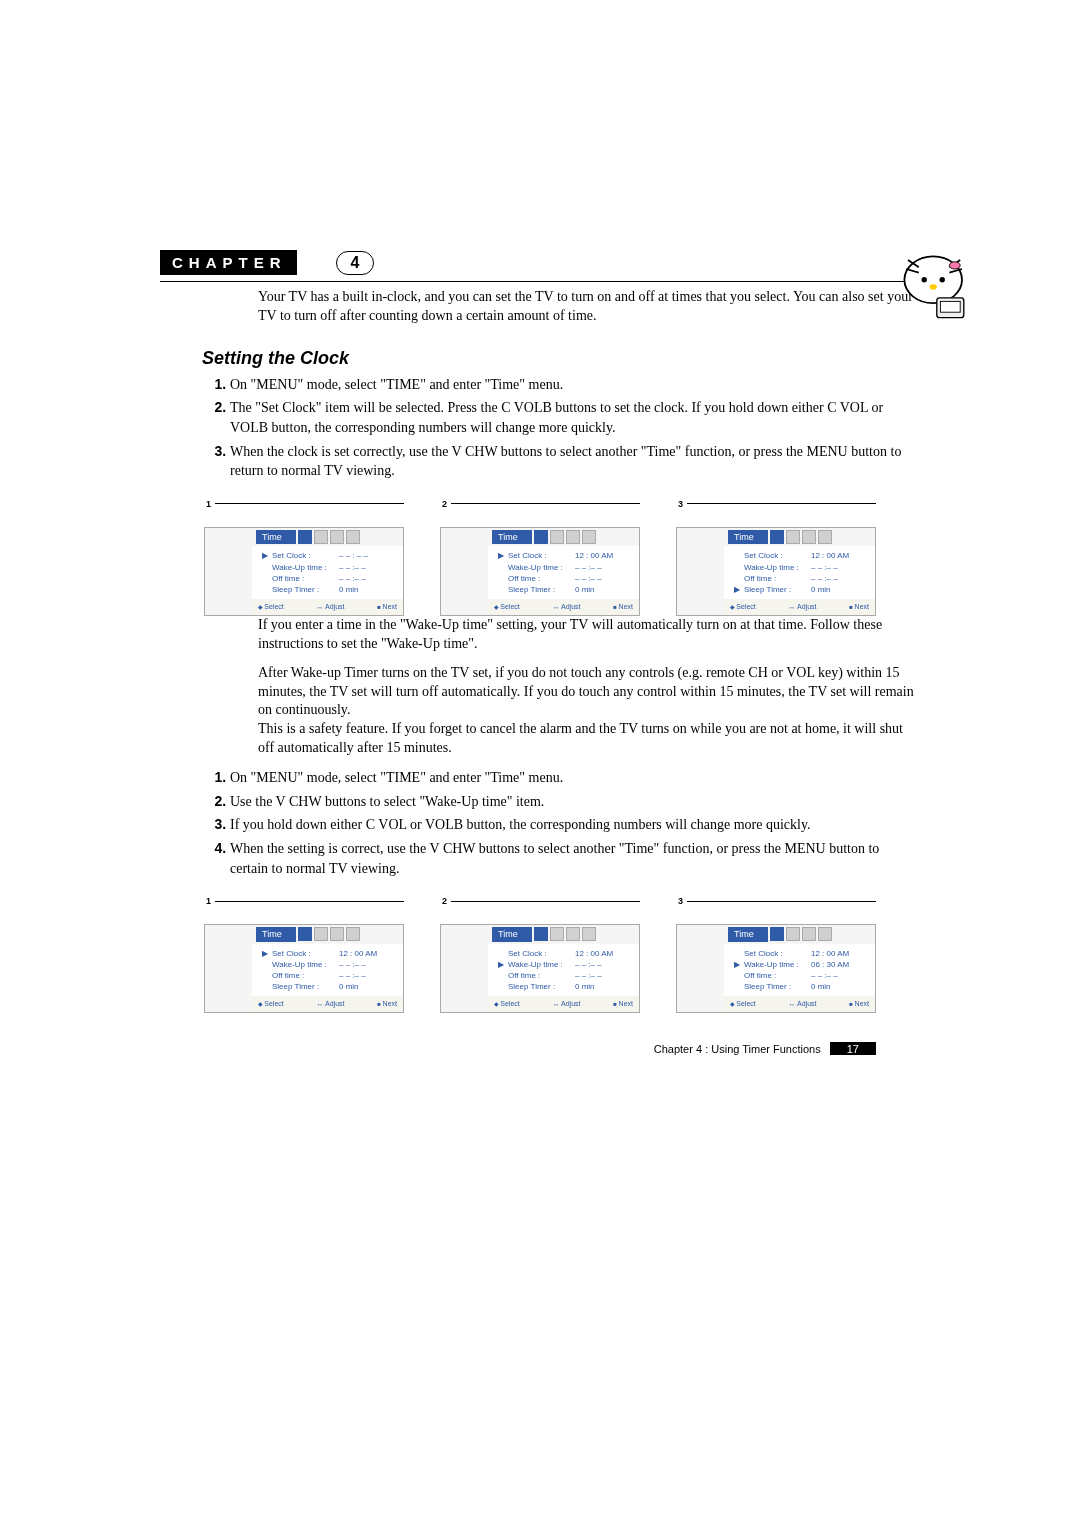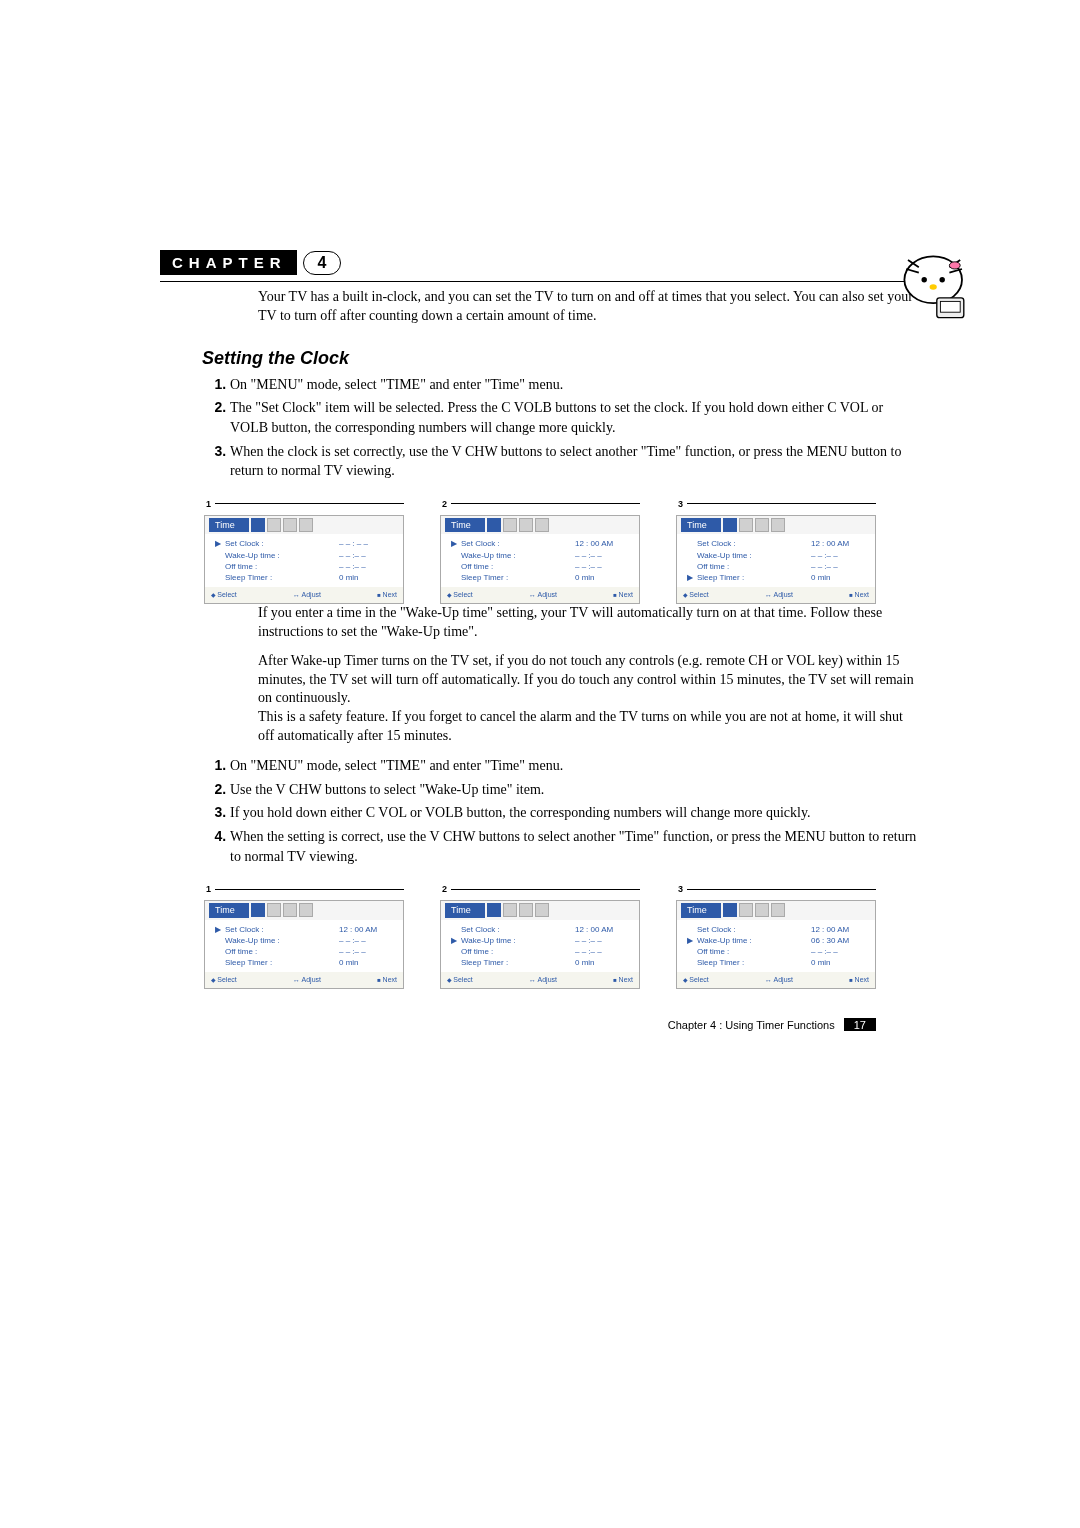--- a/index.html
+++ b/index.html
@@ -19,6 +19,7 @@
     display: flex;
     align-items: center;
     margin-bottom: 6px;
+    gap: 33px;
   }
   .chapter-label {
     background: #000;

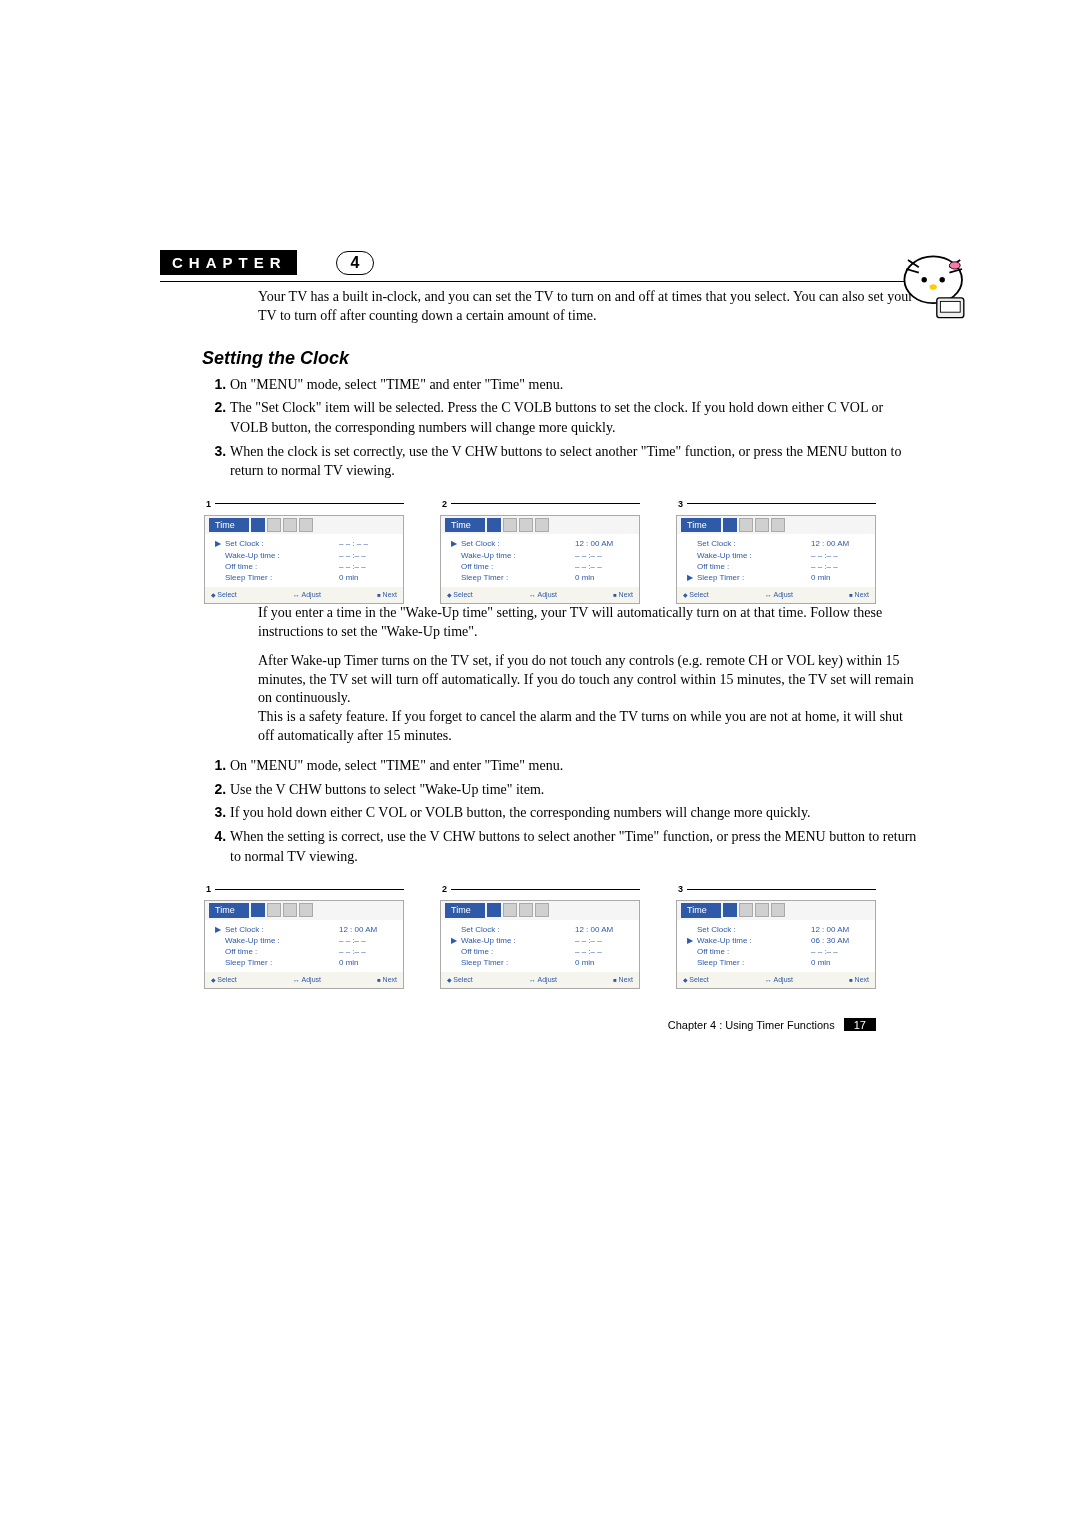--- a/index.html
+++ b/index.html
@@ -113,7 +113,8 @@
     background: #f5f5f5;
     font-size: 8px;
     line-height: 1.4;
-    margin-top: 6px;
+    margin-top: 18px;
+    padding-left: 47px;
   }
   .osd-header {
     display: flex;

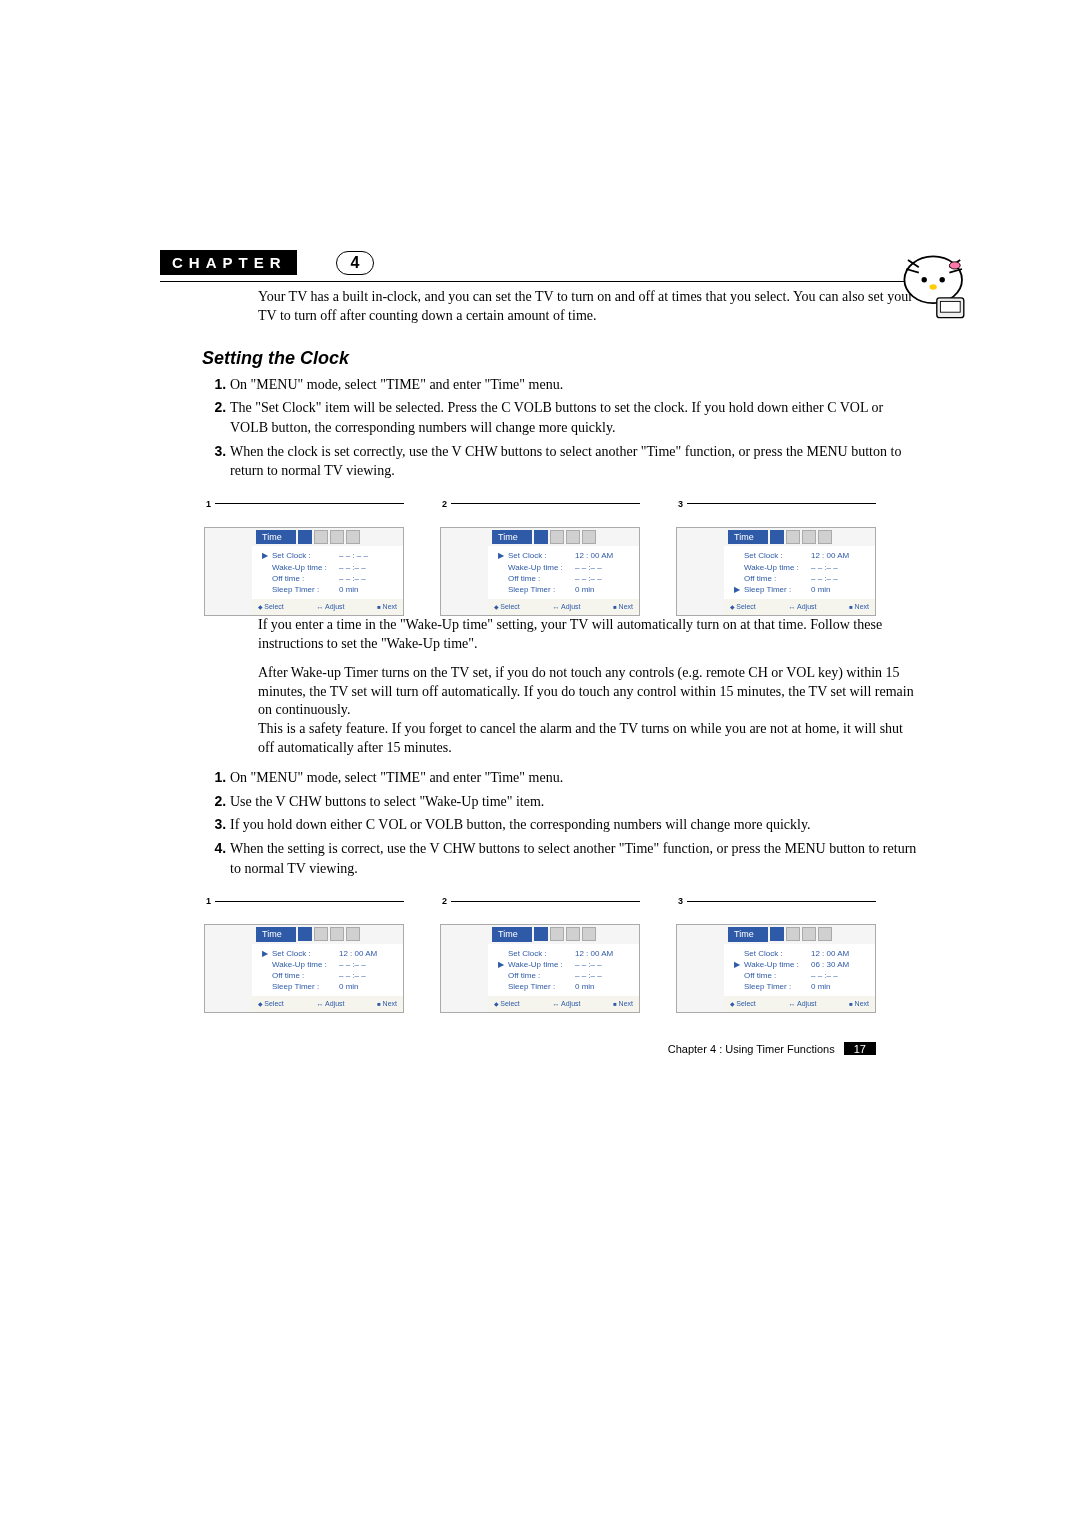--- a/index.html
+++ b/index.html
@@ -302,7 +302,7 @@
     <li>On "MENU" mode, select "TIME" and enter "Time" menu.</li>
     <li>Use the V CHW buttons to select "Wake-Up time" item.</li>
     <li>If you hold down either C VOL or VOLB  button, the corresponding numbers will change more quickly.</li>
-    <li>When the setting is correct, use the V CHW buttons to select another "Time" function, or press the MENU button to return to normal TV viewing.</li>
+    <li>When the setting is correct, use the V CHW buttons to select another "Time" function, or press the MENU button to certain to normal TV viewing.</li>
   </ol>
 
   <div class="osd-row" id="osd-row-2">

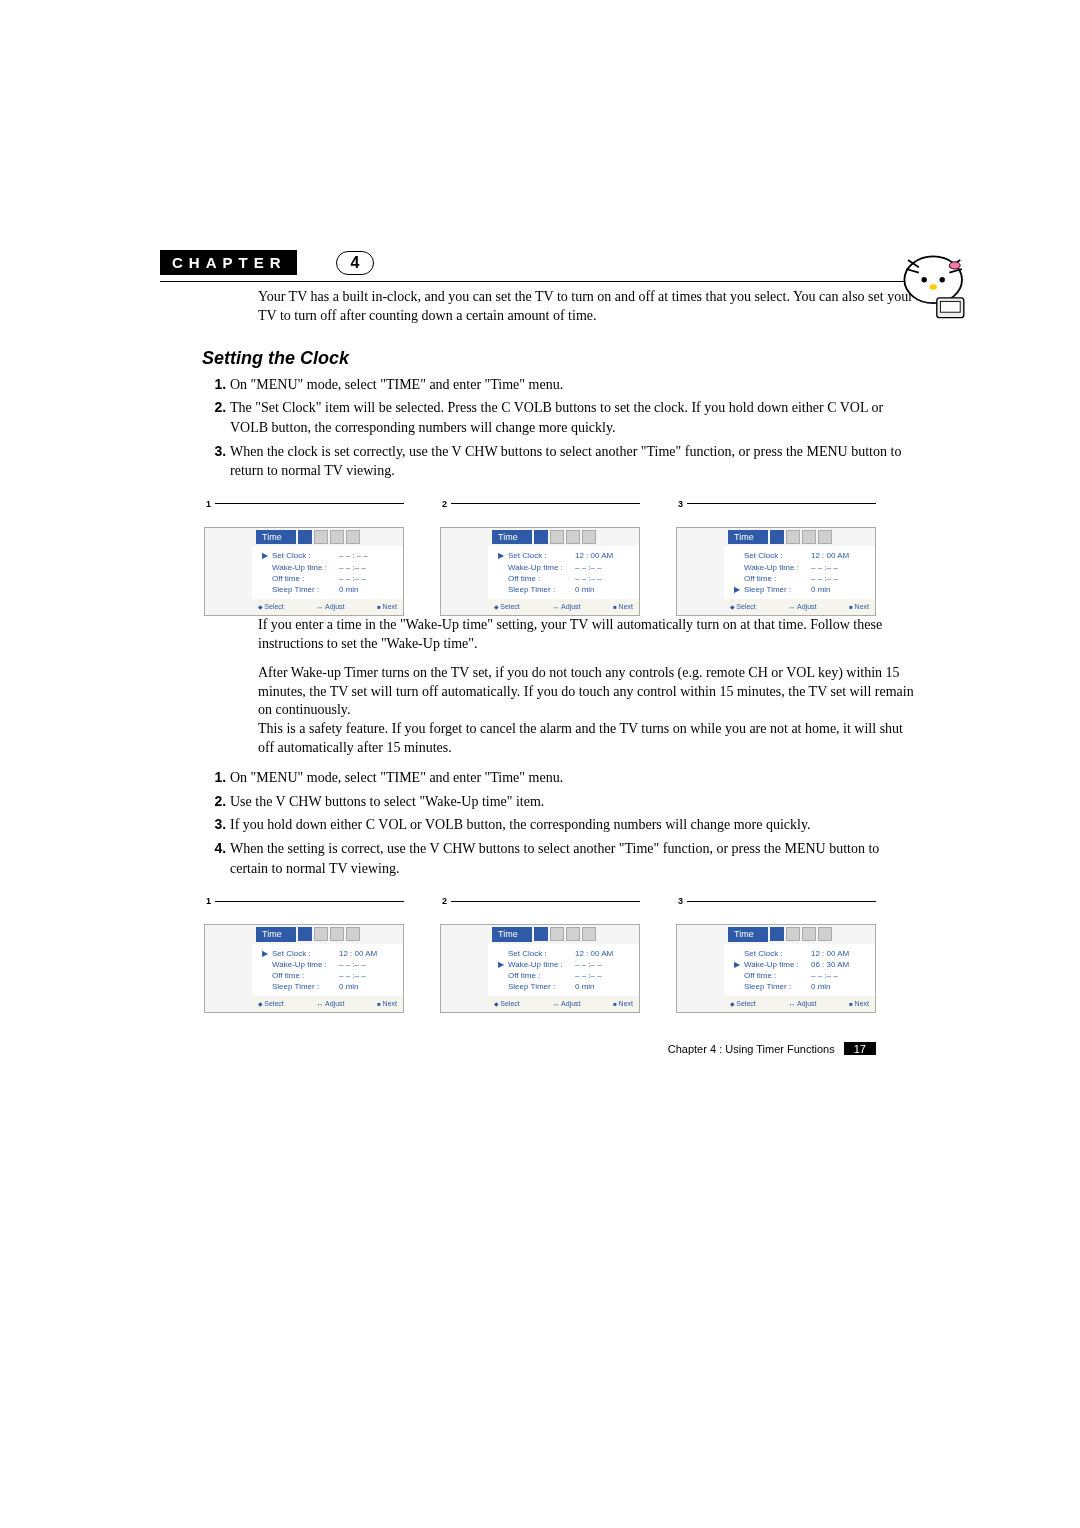--- a/index.html
+++ b/index.html
@@ -176,7 +176,7 @@
   .page-footer .pg {
     background: #000;
     color: #fff;
-    padding: 1px 10px;
+    padding: 1px 17px;
     margin-left: 6px;
   }
   .page-footer b { font-weight: normal; }

